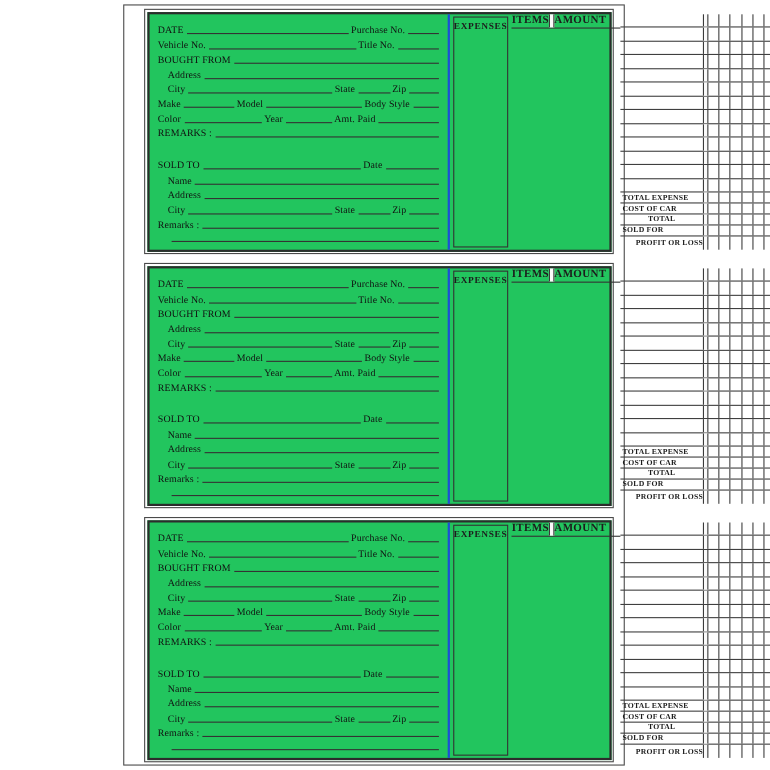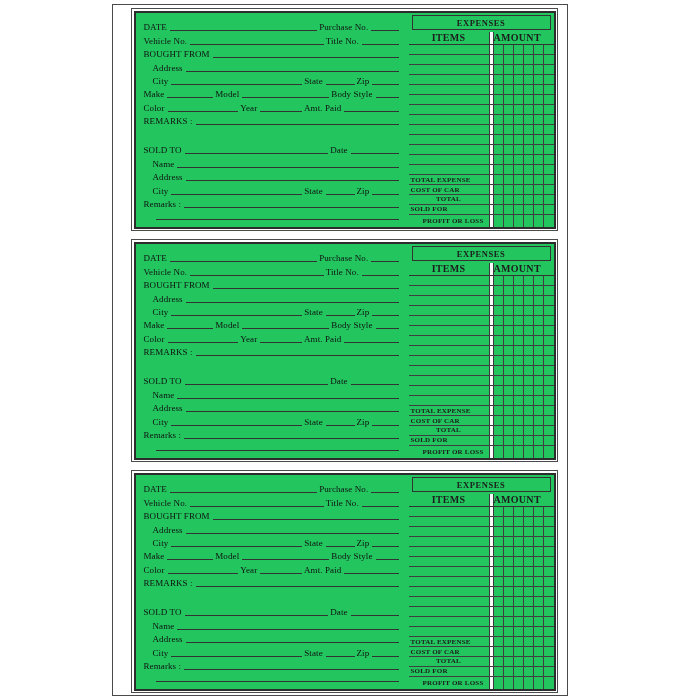--- a/index.html
+++ b/index.html
@@ -42,7 +42,7 @@
   
   .expenses {
     width:147px; flex:none; box-sizing:border-box;
-    border-left:2px solid #22c55e; display:flex; flex-direction:column;
+    border-left:2px solid #1d4ed8; display:flex; 
   }
   .exp-title-box {
     flex:none; margin:2px 3px; border:1px solid #333;

